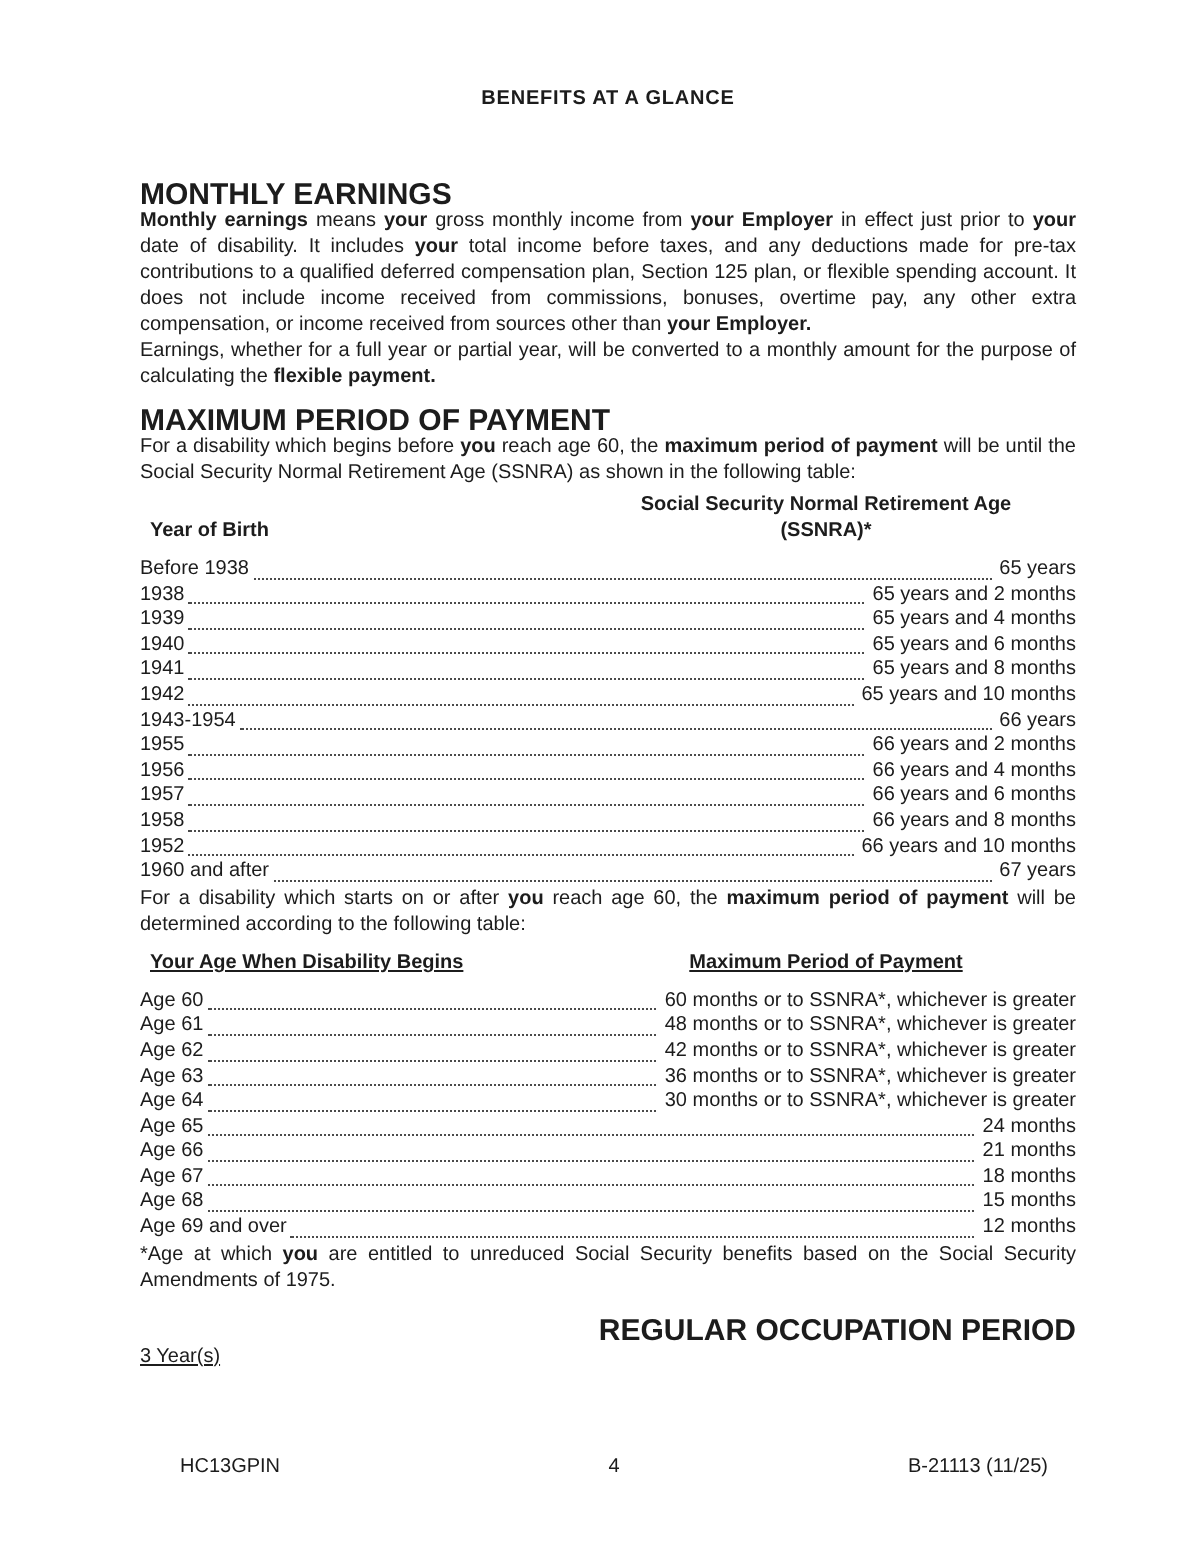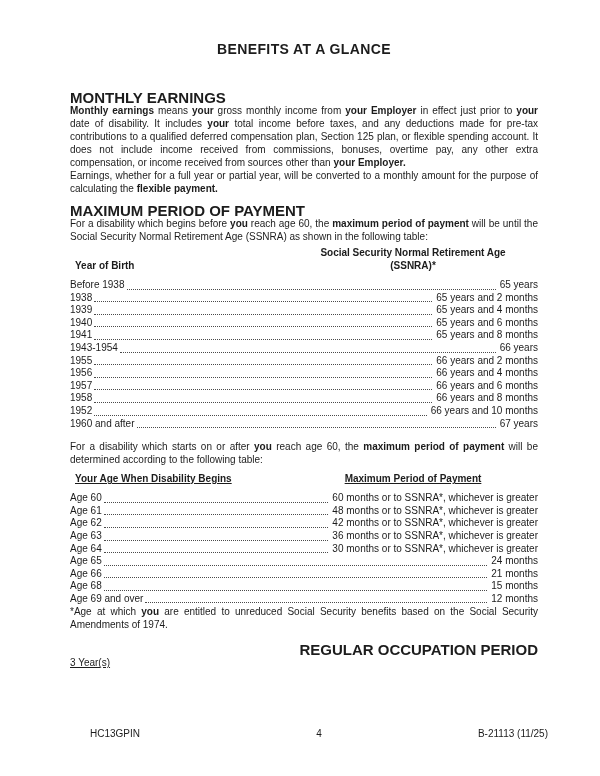--- a/index.html
+++ b/index.html
@@ -20,7 +20,7 @@
   .doc-title {
     text-align: center;
     font-weight: bold;
-    font-size: 14px;
+    font-size: 10px;
     line-height: 17px;
     letter-spacing: 0.4px;
     margin: 0;

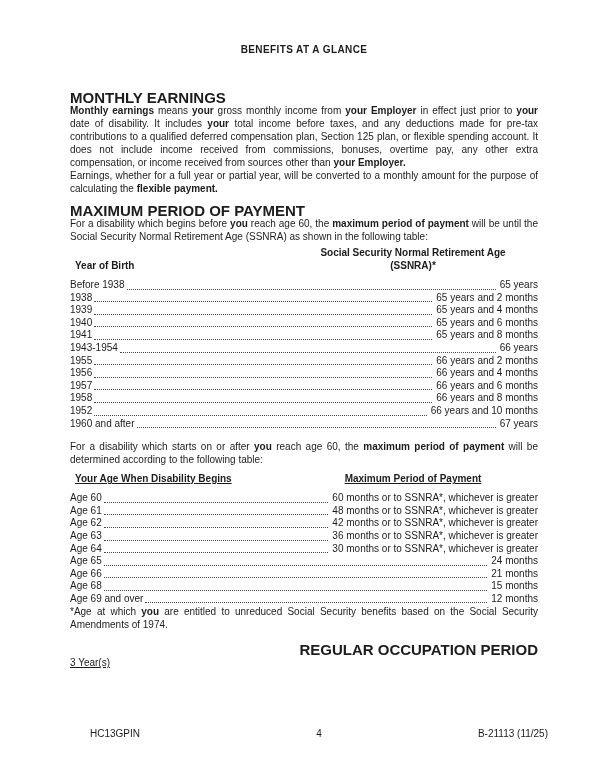--- a/index.html
+++ b/index.html
@@ -126,6 +126,11 @@
         <span class="tvalue">65 years and 8 months</span>
       </div>
     <div class="trow">
+        <span class="tlabel">1942</span>
+        <span class="leader"></span>
+        <span class="tvalue">65 years and 10 months</span>
+      </div>
+    <div class="trow">
         <span class="tlabel">1943-1954</span>
         <span class="leader"></span>
         <span class="tvalue">66 years</span>

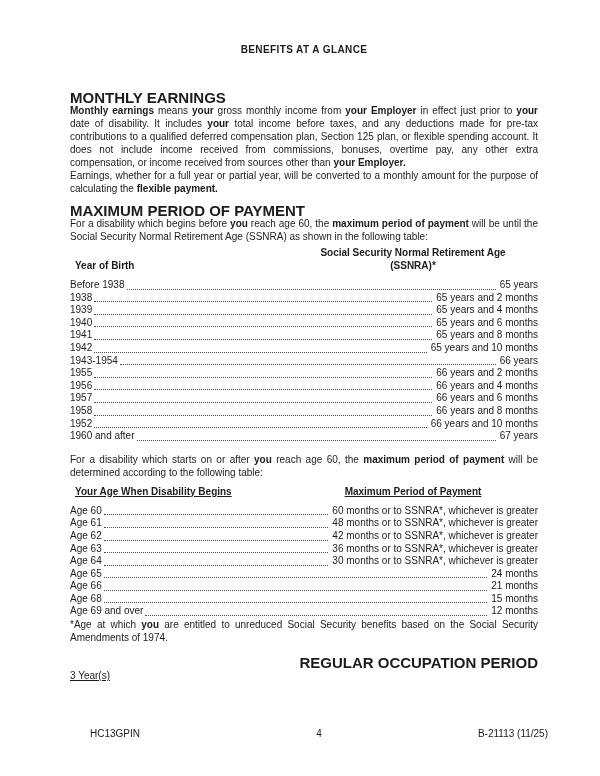--- a/index.html
+++ b/index.html
@@ -167,7 +167,7 @@
       </div>
   </div>
 
-  <p class="body-par mt-para" style="margin-top:10px;"><span>For a disability which starts on or after </span><b>you</b><span> reach age 60, the </span><b>maximum period of payment</b><span> will be determined according to the following table:</span></p>
+  <p class="body-par mt-para" style="margin-top:0;"><span>For a disability which starts on or after </span><b>you</b><span> reach age 60, the </span><b>maximum period of payment</b><span> will be determined according to the following table:</span></p>
 
   <div class="thead thead2">
     <span class="th-left">Your Age When Disability Begins</span>

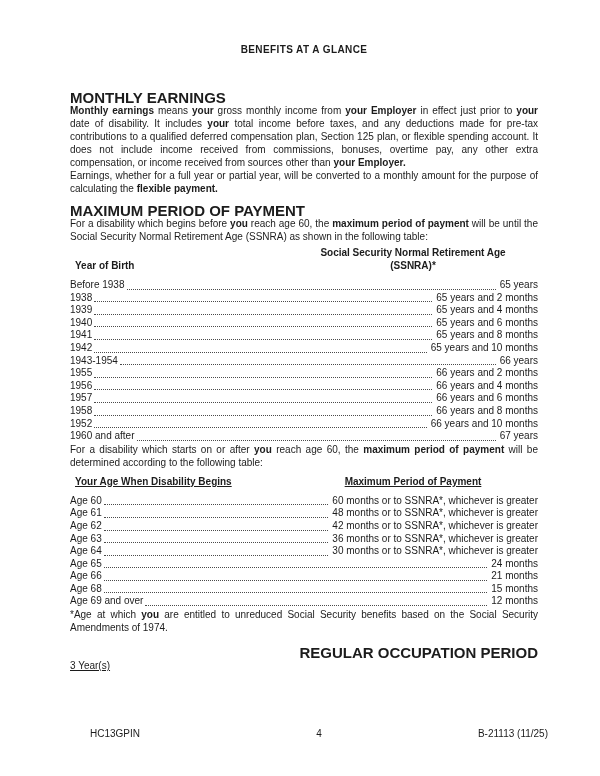--- a/index.html
+++ b/index.html
@@ -210,6 +210,11 @@
         <span class="tvalue">21 months</span>
       </div>
     <div class="trow">
+        <span class="tlabel">Age 67</span>
+        <span class="leader"></span>
+        <span class="tvalue">18 months</span>
+      </div>
+    <div class="trow">
         <span class="tlabel">Age 68</span>
         <span class="leader"></span>
         <span class="tvalue">15 months</span>

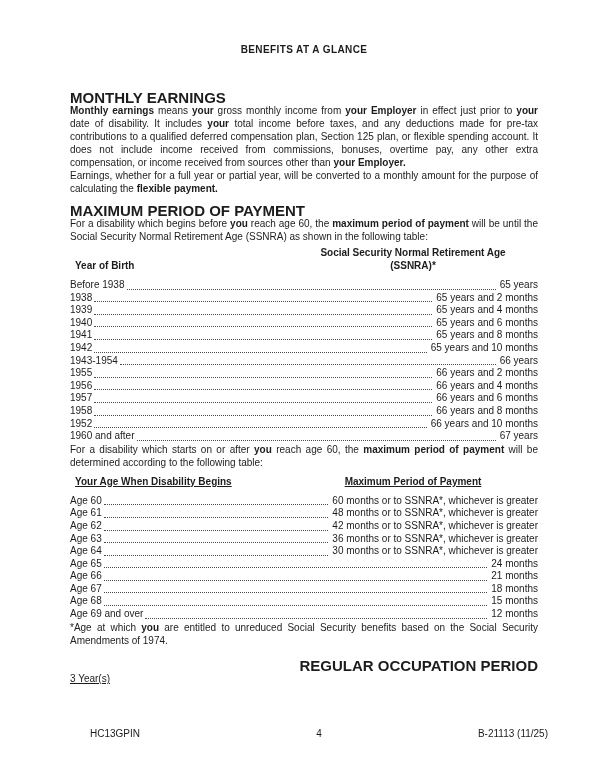--- a/index.html
+++ b/index.html
@@ -226,7 +226,7 @@
       </div>
   </div>
 
-  <p class="body-par footnote"><span>*Age at which </span><b>you</b><span> are entitled to unreduced Social Security benefits based on the Social Security Amendments of 1974.</span></p>
+  <p class="body-par footnote"><span>*Age at which </span><b>you</b><span> are entitled to unreduced Social Security benefits based on the Social Security Amendments of 1975.</span></p>
 
   <h2 class="sec-heading" style="margin-top:12px;text-align:right;">REGULAR OCCUPATION PERIOD</h2>
   <p class="occ-text">3 Year(s)</p>

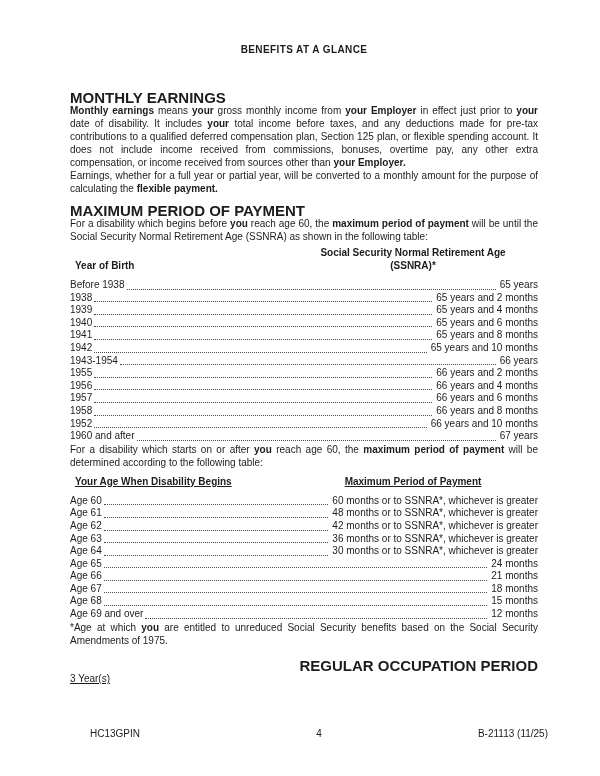--- a/index.html
+++ b/index.html
@@ -68,7 +68,7 @@
   .footer {
     position: absolute;
     left: 70px;
-    right: 52px;
+    right: 76px;
     top: 727px;
     display: flex;
     align-items: center;

